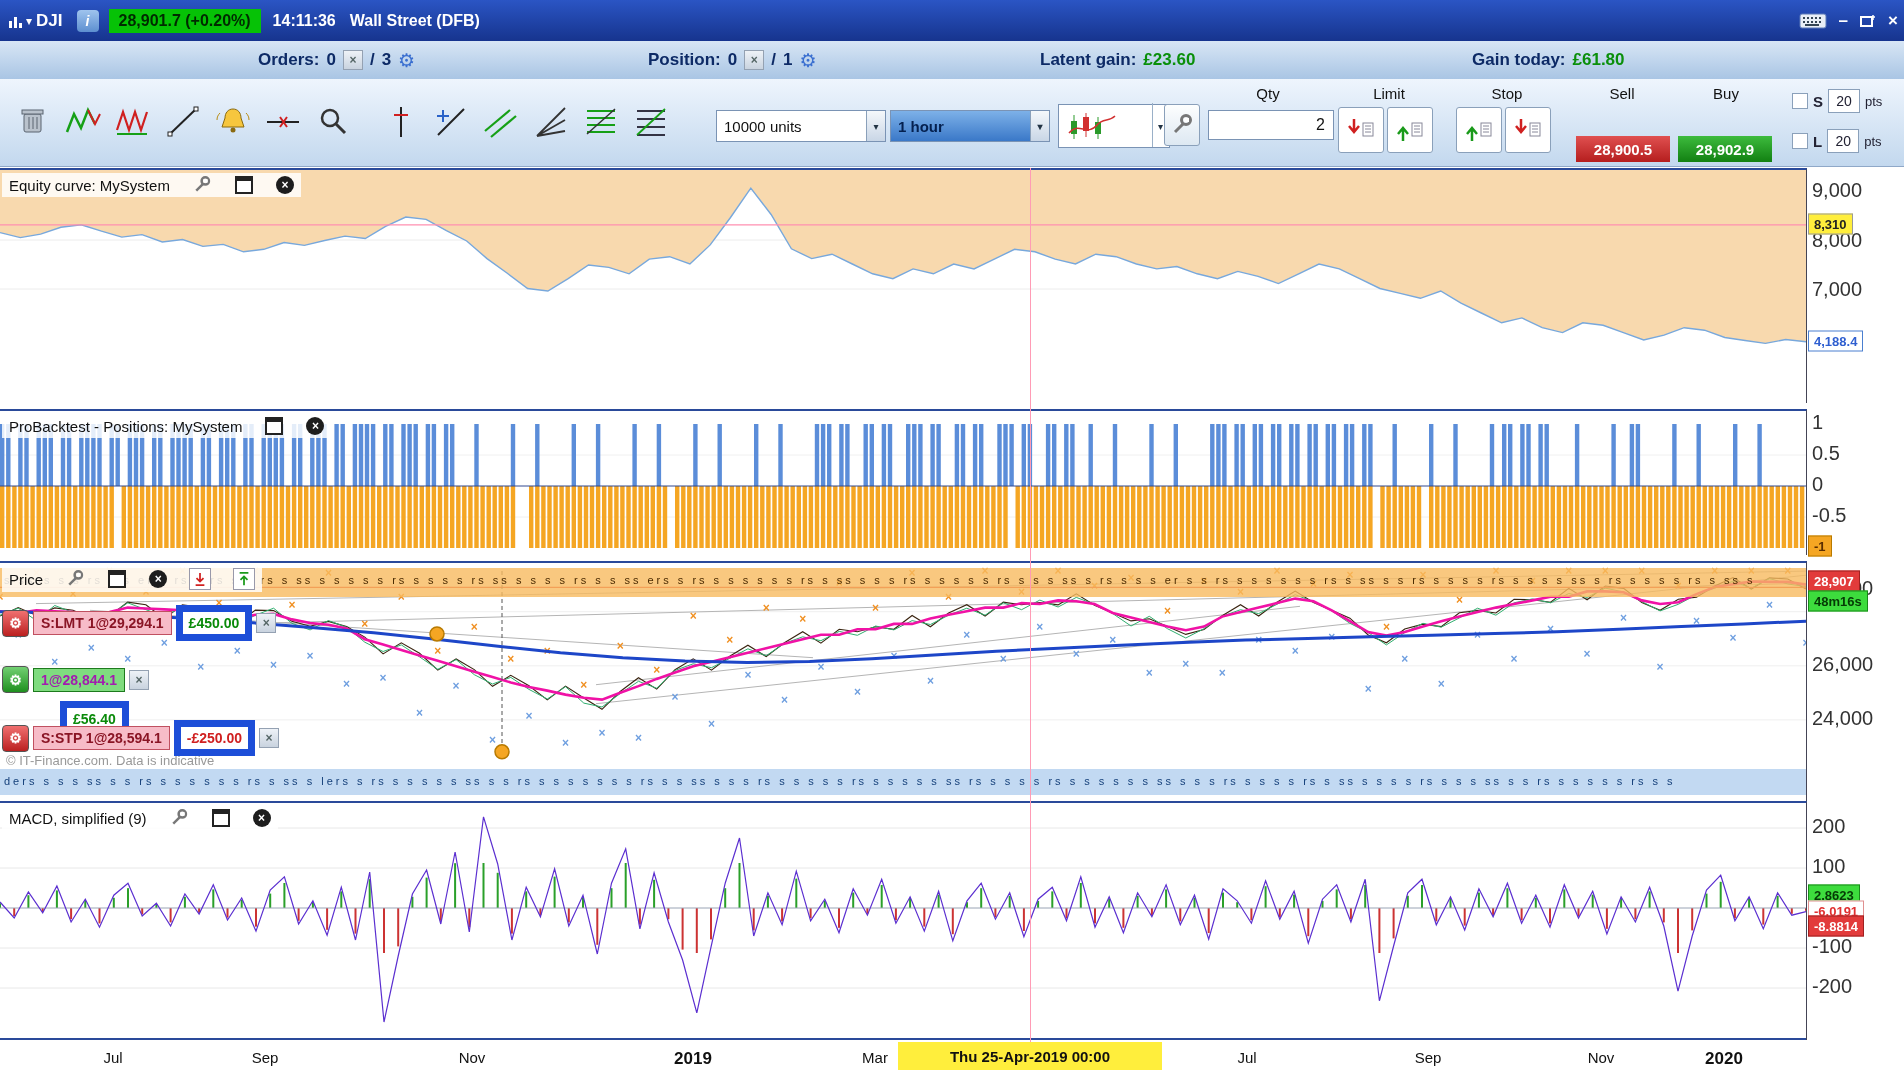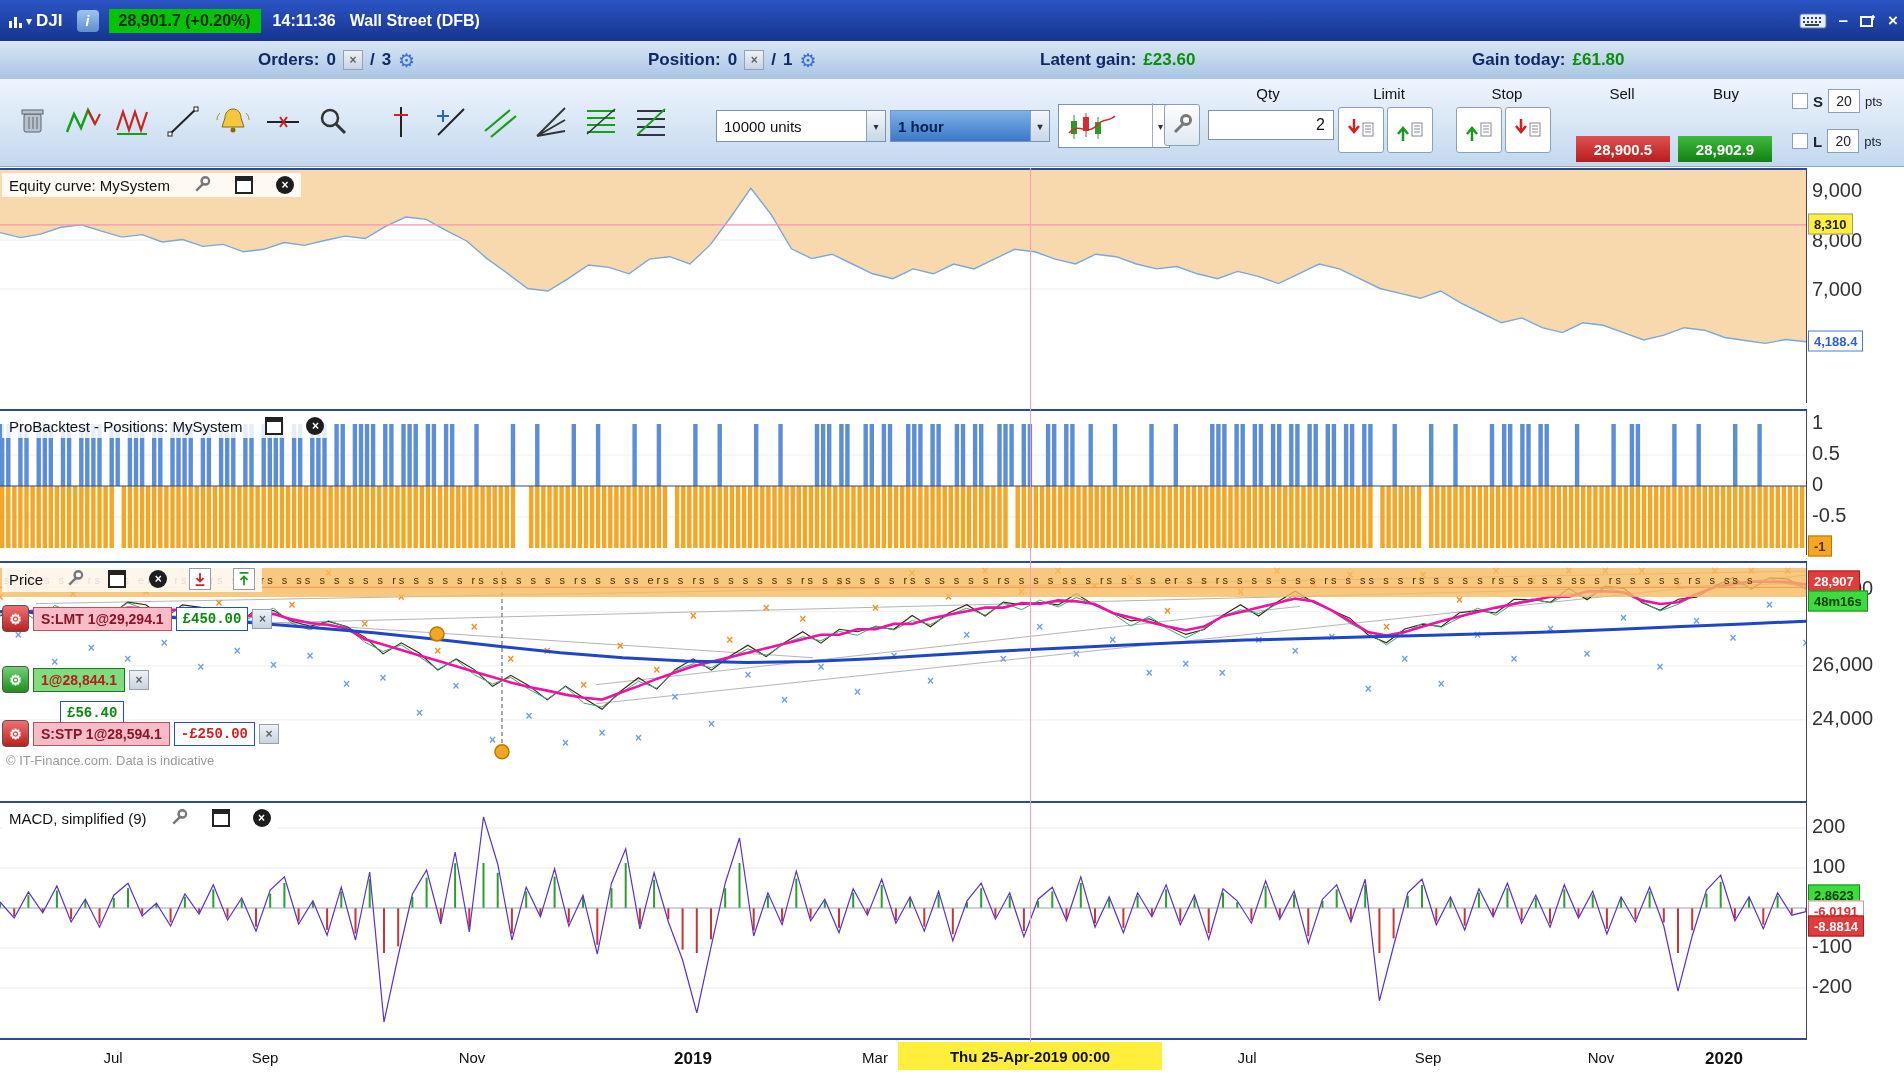--- a/index.html
+++ b/index.html
@@ -84,7 +84,7 @@
   .olabel{padding:3px 7px;border:1px solid;cursor:move;}
   .olabel.pink{background:#f7bcc8;border-color:#c05060;color:#8a1525;}
   .olabel.greenl{background:#7fdc7f;border-color:#1d7a1d;color:#b91c1c;}
-  .oval{background:#fff;border:1px solid #1d4ed8;padding:3px 6px;font-family:Liberation Mono, monospace;}
+  .oval{background:#fff;border:7px solid #1d4ed8;padding:3px 6px;}
   .oval.pos{color:#0a8a0a;}
   .oval.neg{color:#d02020;}
   .watermark{position:absolute;left:6px;top:190px;font-size:13px;color:#999;z-index:9;}

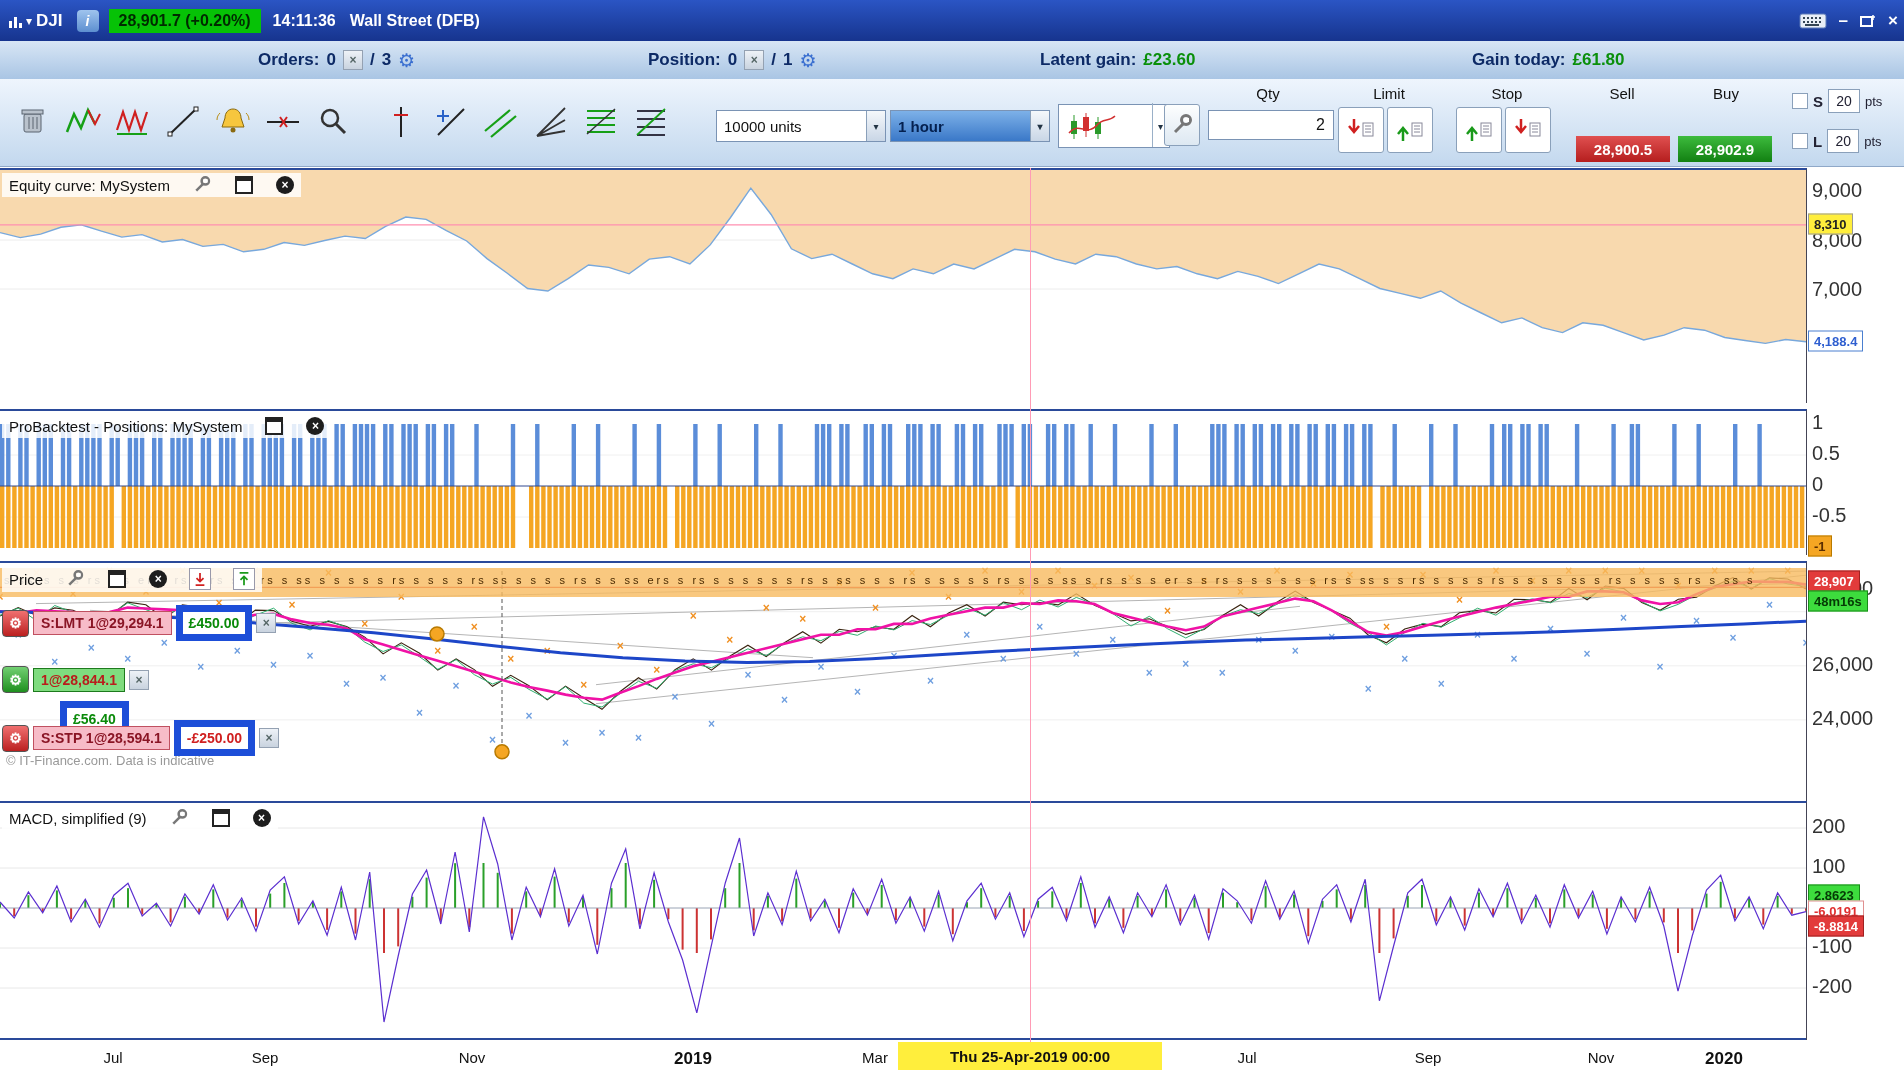--- a/index.html
+++ b/index.html
@@ -83,7 +83,7 @@
   .gearbtn.green{background:linear-gradient(#72d072,#1f8f1f);}
   .olabel{padding:3px 7px;border:1px solid;cursor:move;}
   .olabel.pink{background:#f7bcc8;border-color:#c05060;color:#8a1525;}
-  .olabel.greenl{background:#7fdc7f;border-color:#1d7a1d;color:#b91c1c;}
+  .olabel.greenl{background:#7fdc7f;border-color:#1d7a1d;color:#a21caf;}
   .oval{background:#fff;border:7px solid #1d4ed8;padding:3px 6px;}
   .oval.pos{color:#0a8a0a;}
   .oval.neg{color:#d02020;}

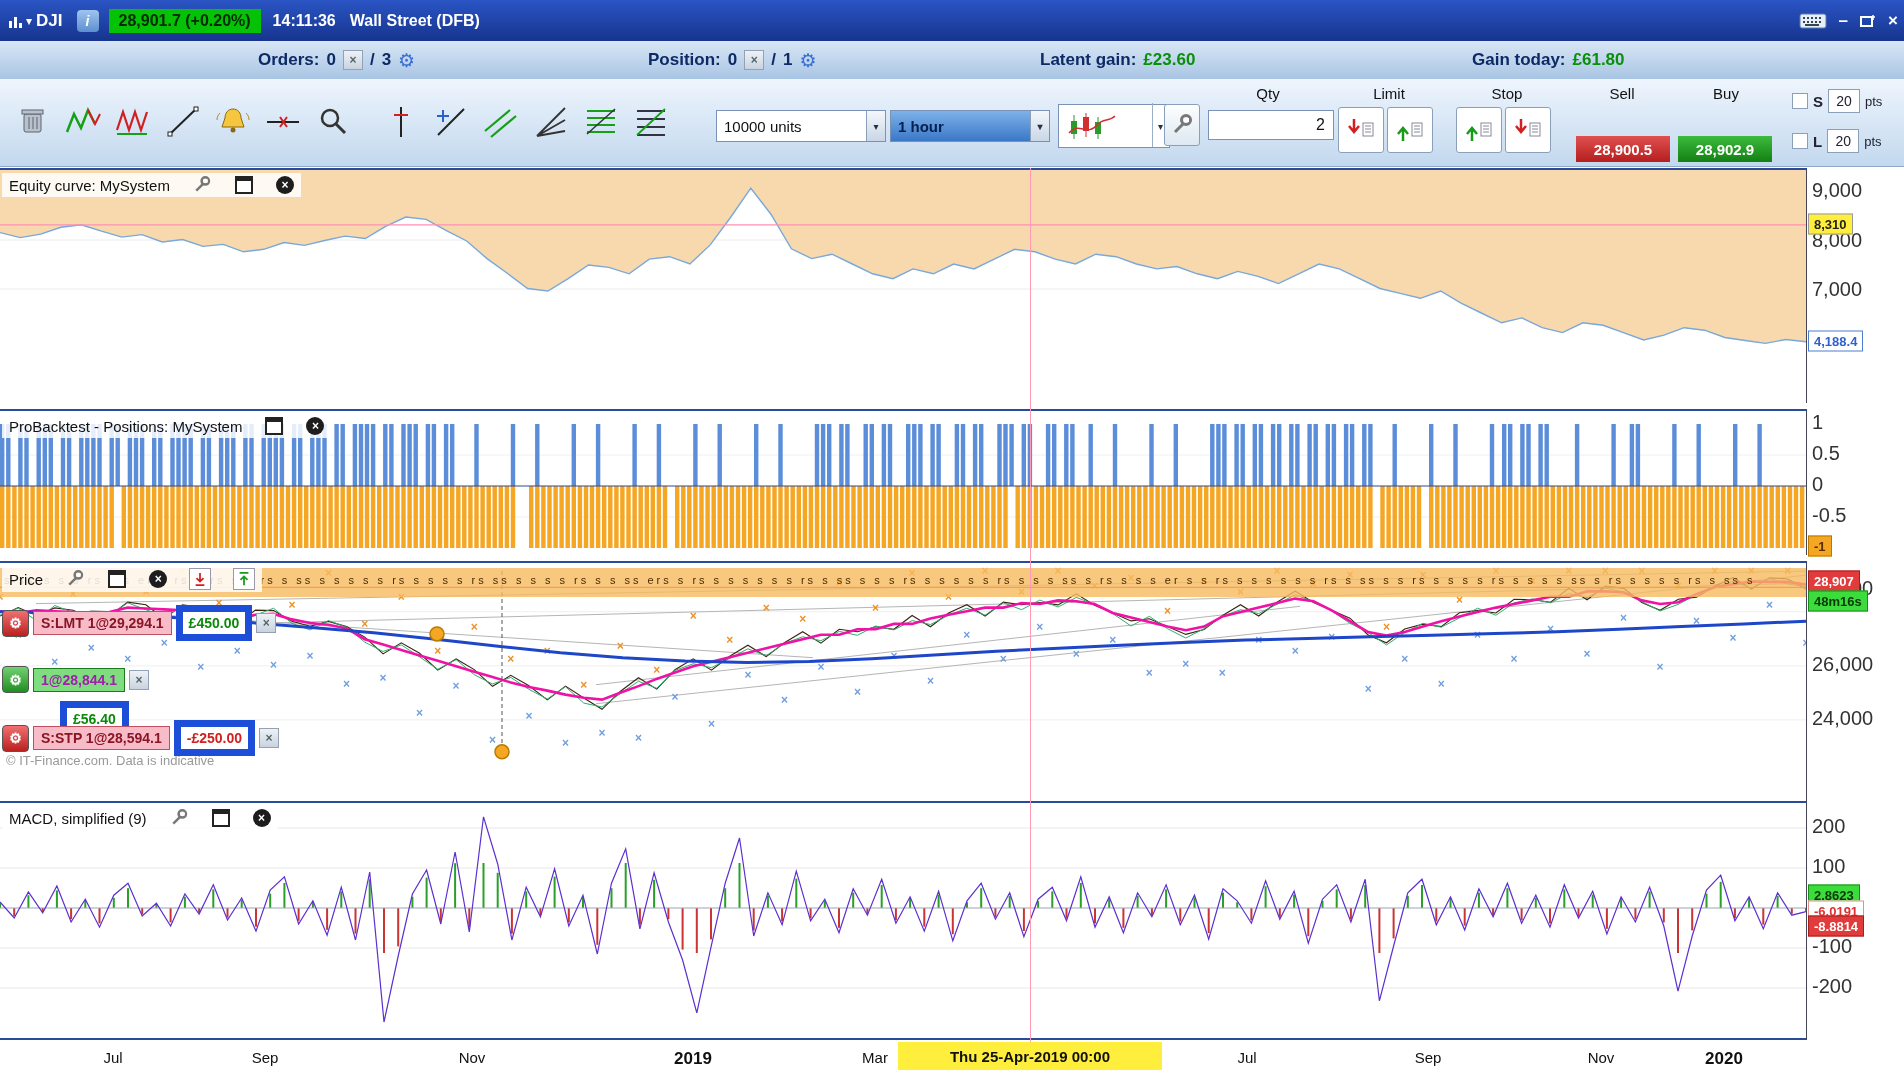--- a/index.html
+++ b/index.html
@@ -944,6 +944,7 @@
         <circle cx="502" cy="188.8" r="7" fill="#f5a623" stroke="#b87a00" stroke-width="1.5"></circle>
       </svg>
     <div class="sigstrip strip-top">s ssss s s rs s s er s rs lers s s rs s ss s s s s s rs s s s s rs ss s s s s rs s s ss ers s rs s s s s s s rs s ss s s s rs s s s s s rs s s s ss s rs s s s er s s rs s s s s s s rs s ss s s rs s s s s rs s s s s ss s rs s s s s rs s ss s</div>
+    <div class="sigstrip strip-bot">ders s s s ss s s rs s s s s s s rs s ss s lers s rs s s s s s ss s s rs s s s s s s s rs s s ss s s s rs s s s s s rs s s s s s ss rs s s s s rs s s s s s s ss s s s rs s s s s rs s ss s s s s rs s s s ss s s rs s s s s s rs s s</div>
     <div class="watermark">© IT-Finance.com. Data is indicative</div>
 
     <div class="phead">

